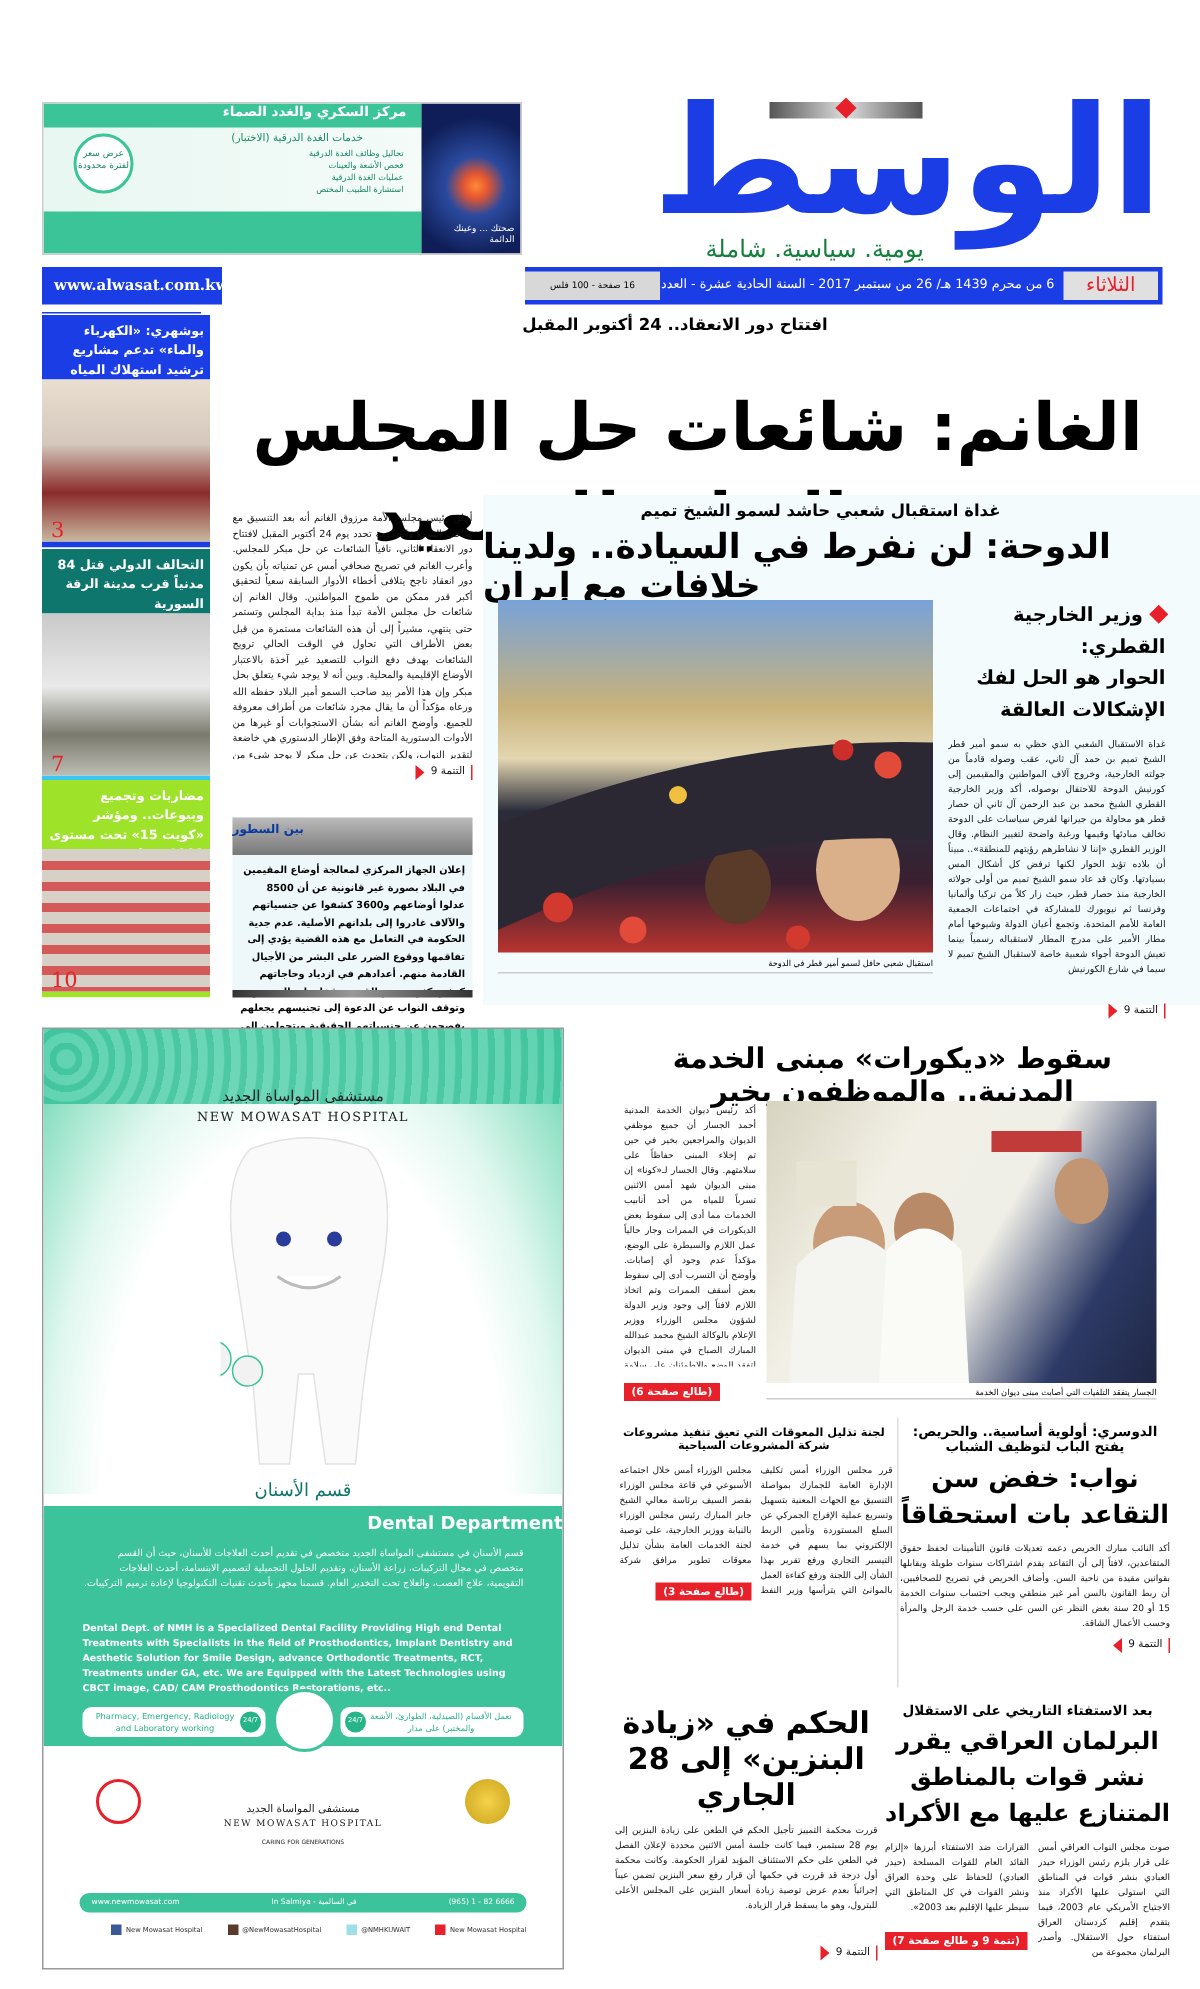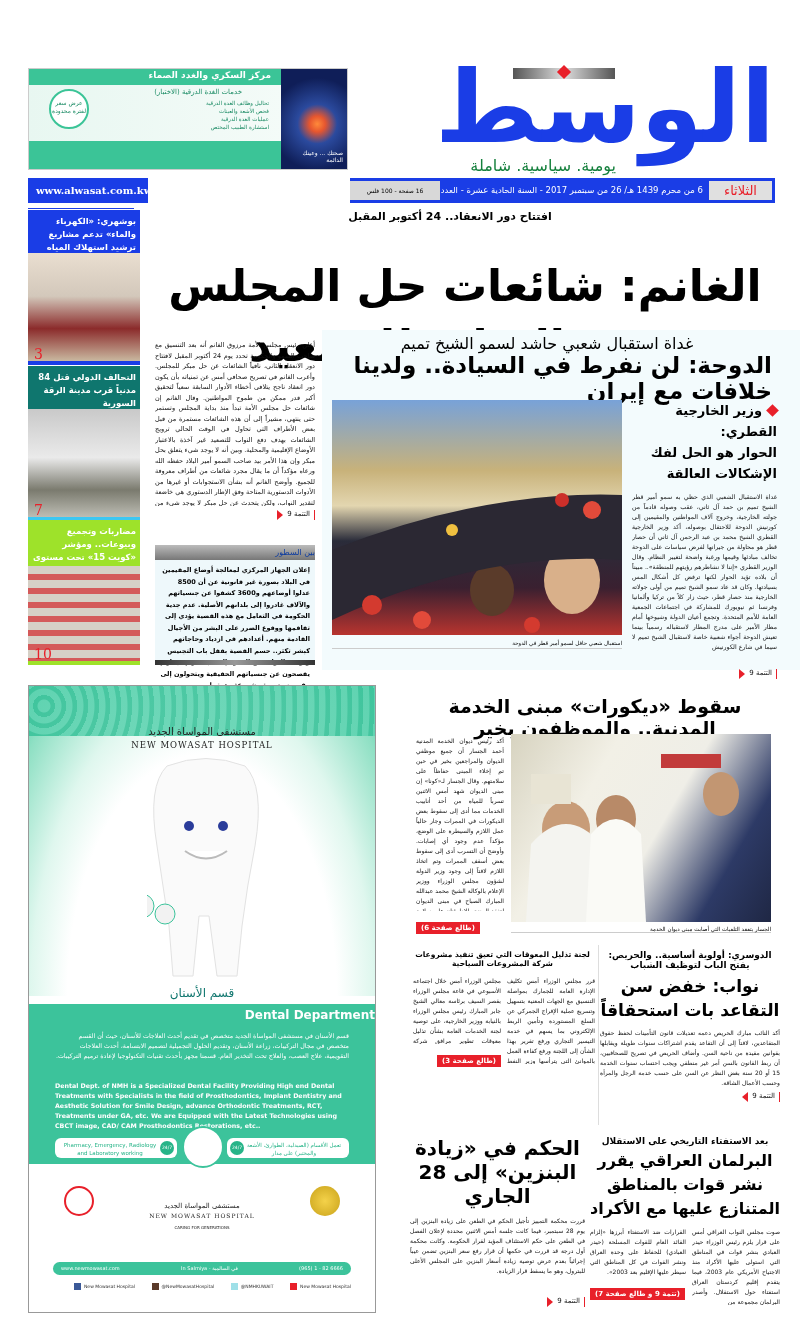--- a/index.html
+++ b/index.html
@@ -48,7 +48,7 @@
 #between-foot{position:absolute;left:0;right:0;bottom:0;height:5px;background:linear-gradient(90deg,#333,#999,#333)}
 
 #qatar{left:322px;top:330px;width:478px;height:340px;background:#f3fbfd}
-#qatar-kicker{left:0;top:4px;width:450px;text-align:center;font-size:16px;font-weight:normal}
+#qatar-kicker{left:0;top:4px;width:450px;text-align:center;font-size:11px;font-weight:bold}
 #qatar-head{left:0;top:22px;width:450px;text-align:center;font-size:23px;font-weight:bold}
 #qatar-photo{left:10px;top:70px;width:290px;height:235px;overflow:hidden;background:linear-gradient(180deg,#78a2d8 0%,#c8b27a 30%,#e3d6b0 45%,#2a2c3a 60%,#3a2030 80%,#b8342f 100%)}
 #qatar-caption{left:10px;top:310px;width:290px;font-size:5.5px;text-align:right;border-bottom:1px solid #ccc;padding-bottom:2px}

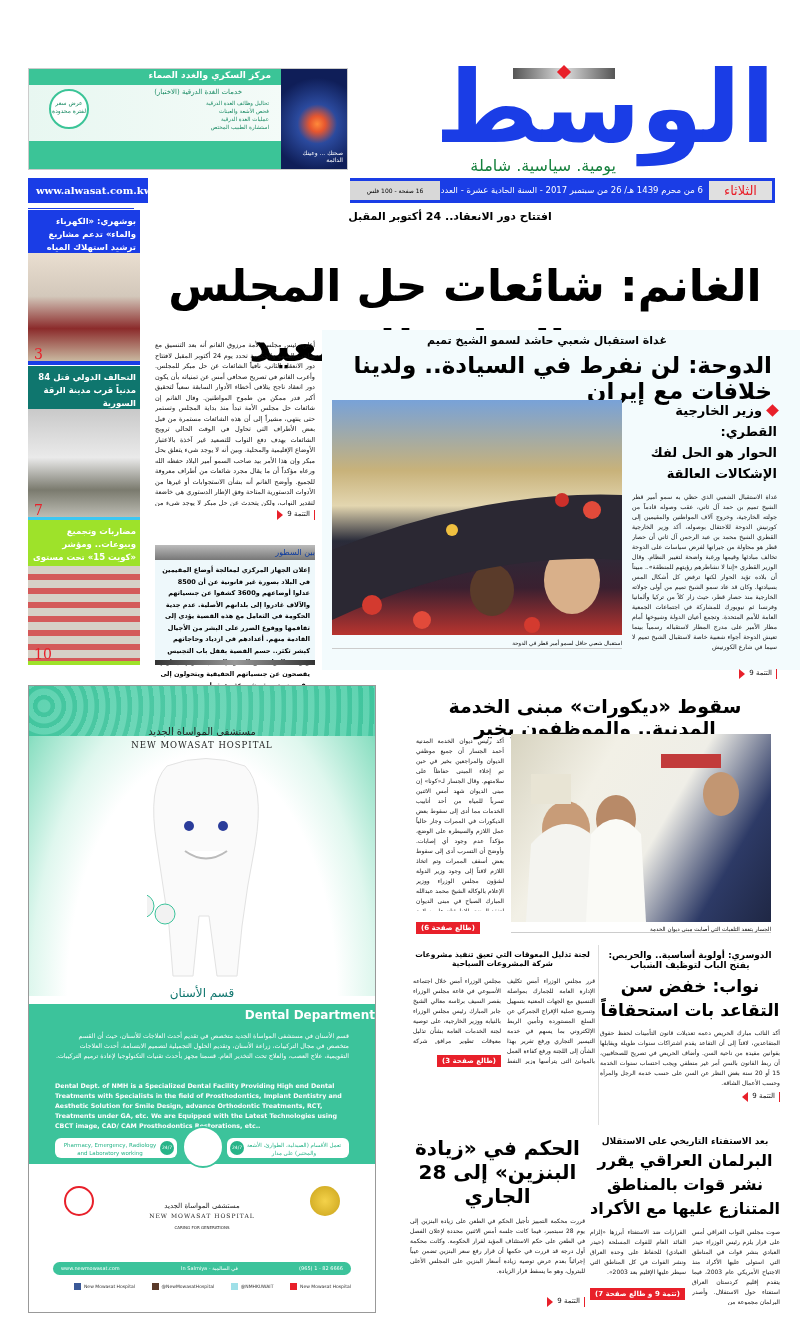--- a/index.html
+++ b/index.html
@@ -165,7 +165,7 @@
 
 <div class="abs" id="qatar">
   <div class="abs rtl" id="qatar-kicker" style="text-align:center">غداة استقبال شعبي حاشد لسمو الشيخ تميم</div>
-  <div class="abs rtl" id="qatar-head" style="text-align:right">الدوحة: لن نفرط في السيادة.. ولدينا خلافات مع إيران</div>
+  <div class="abs rtl" id="qatar-head" style="text-align:left">الدوحة: لن نفرط في السيادة.. ولدينا خلافات مع إيران</div>
   <div class="abs" id="qatar-photo">
     <svg width="290" height="235">
       <rect x="0" y="0" width="290" height="235" fill="none"></rect>

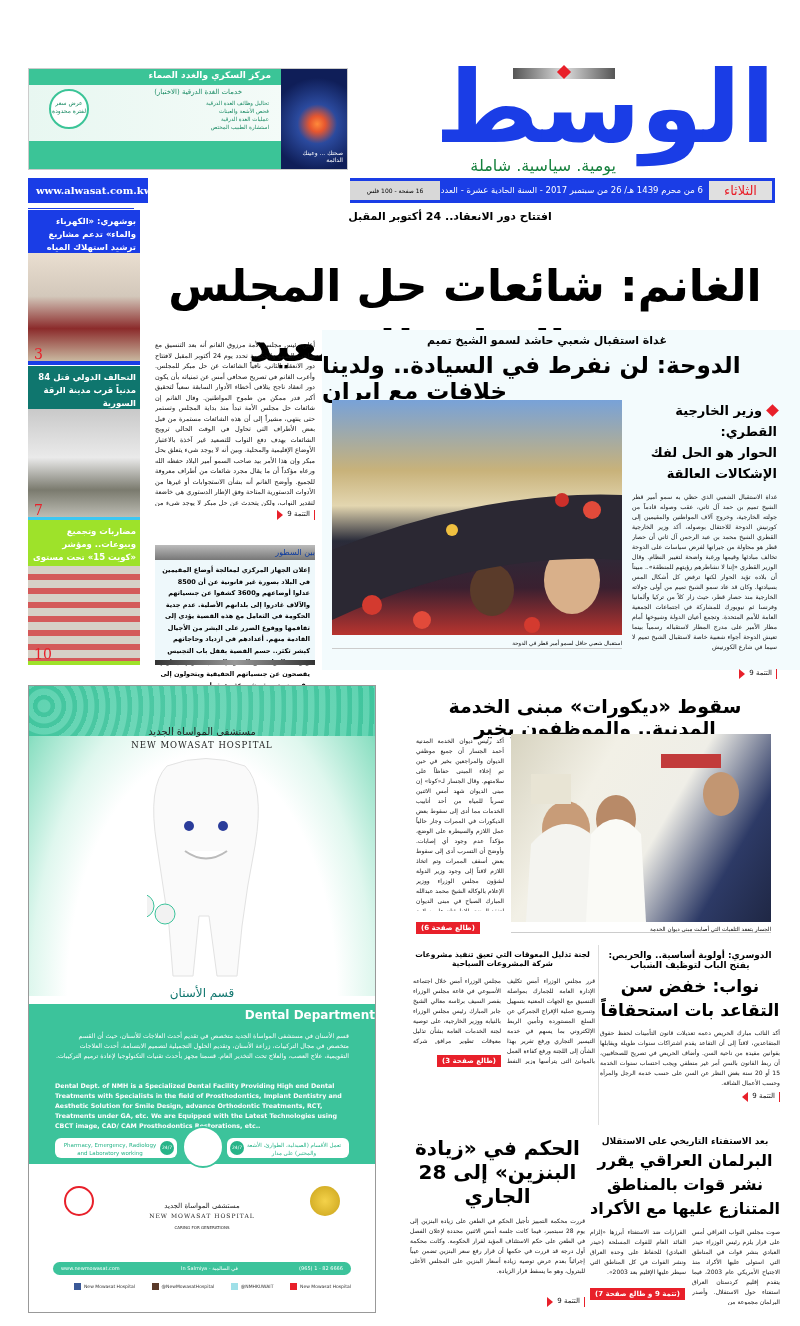--- a/index.html
+++ b/index.html
@@ -43,7 +43,7 @@
 .red-tag{background:#e8202a;color:#fff;font-size:7px;font-weight:bold;padding:2px 5px;display:inline-block}
 #col-left{left:155px;top:340px;width:160px}
 #between-box{left:155px;top:545px;width:160px;height:120px;background:#eef8fb}
-#between-hdr{height:15px;background:linear-gradient(180deg,#bbb,#777);color:#0a3aa0;font-size:8px;font-weight:normal;line-height:15px;text-align:right}
+#between-hdr{height:25px;background:linear-gradient(180deg,#bbb,#777);color:#0a3aa0;font-size:8px;font-weight:bold;line-height:15px;text-align:left}
 #between-body{padding:5px 5px;font-size:6.5px;line-height:11.5px;font-weight:bold}
 #between-foot{position:absolute;left:0;right:0;bottom:0;height:5px;background:linear-gradient(90deg,#333,#999,#333)}
 

